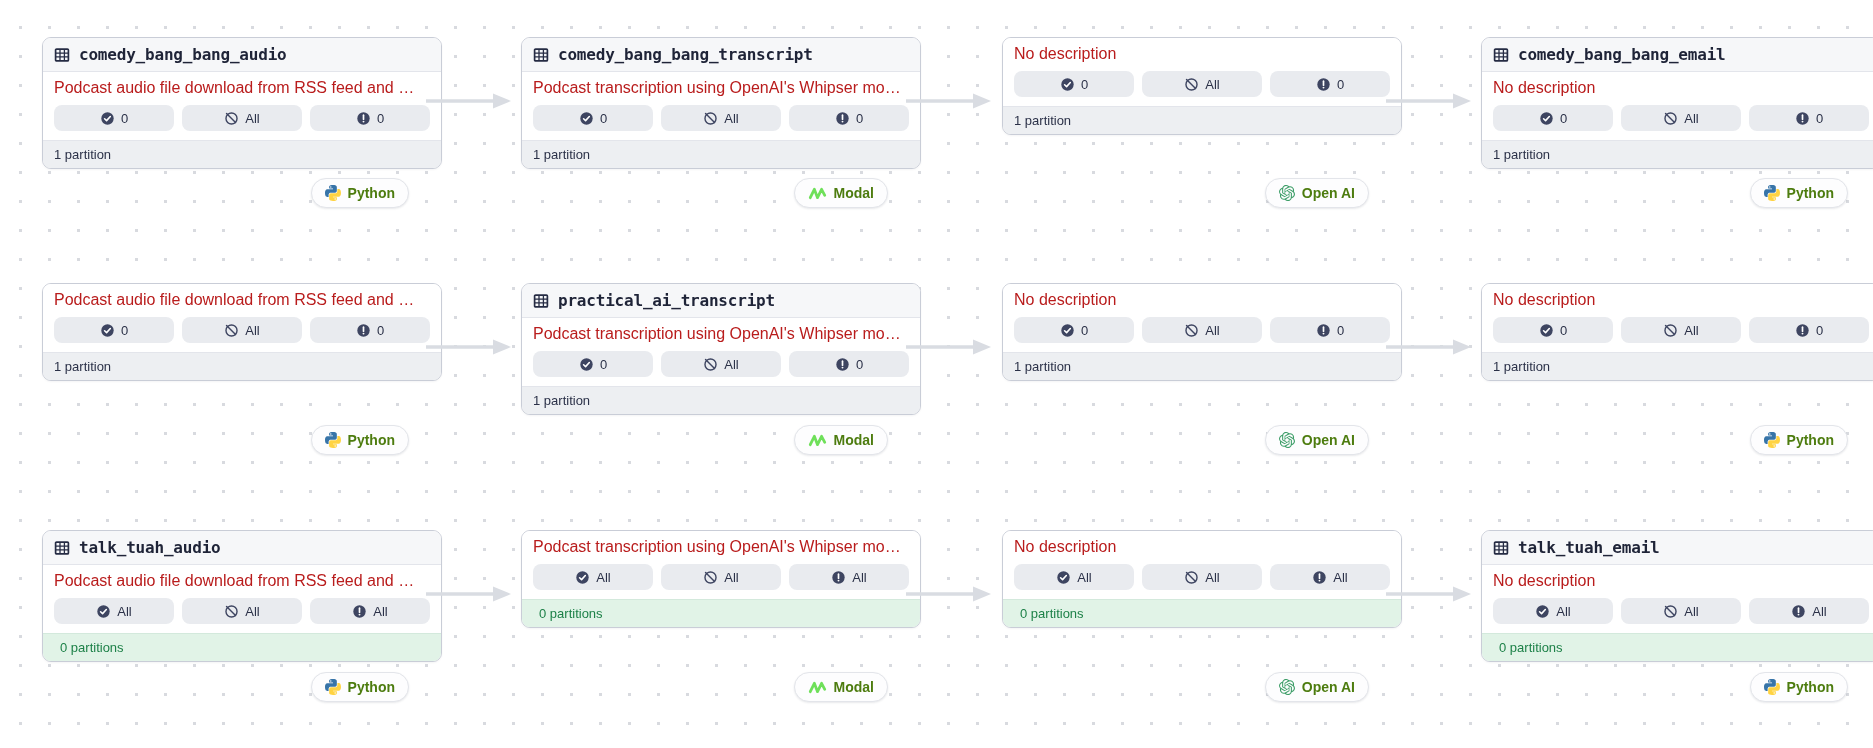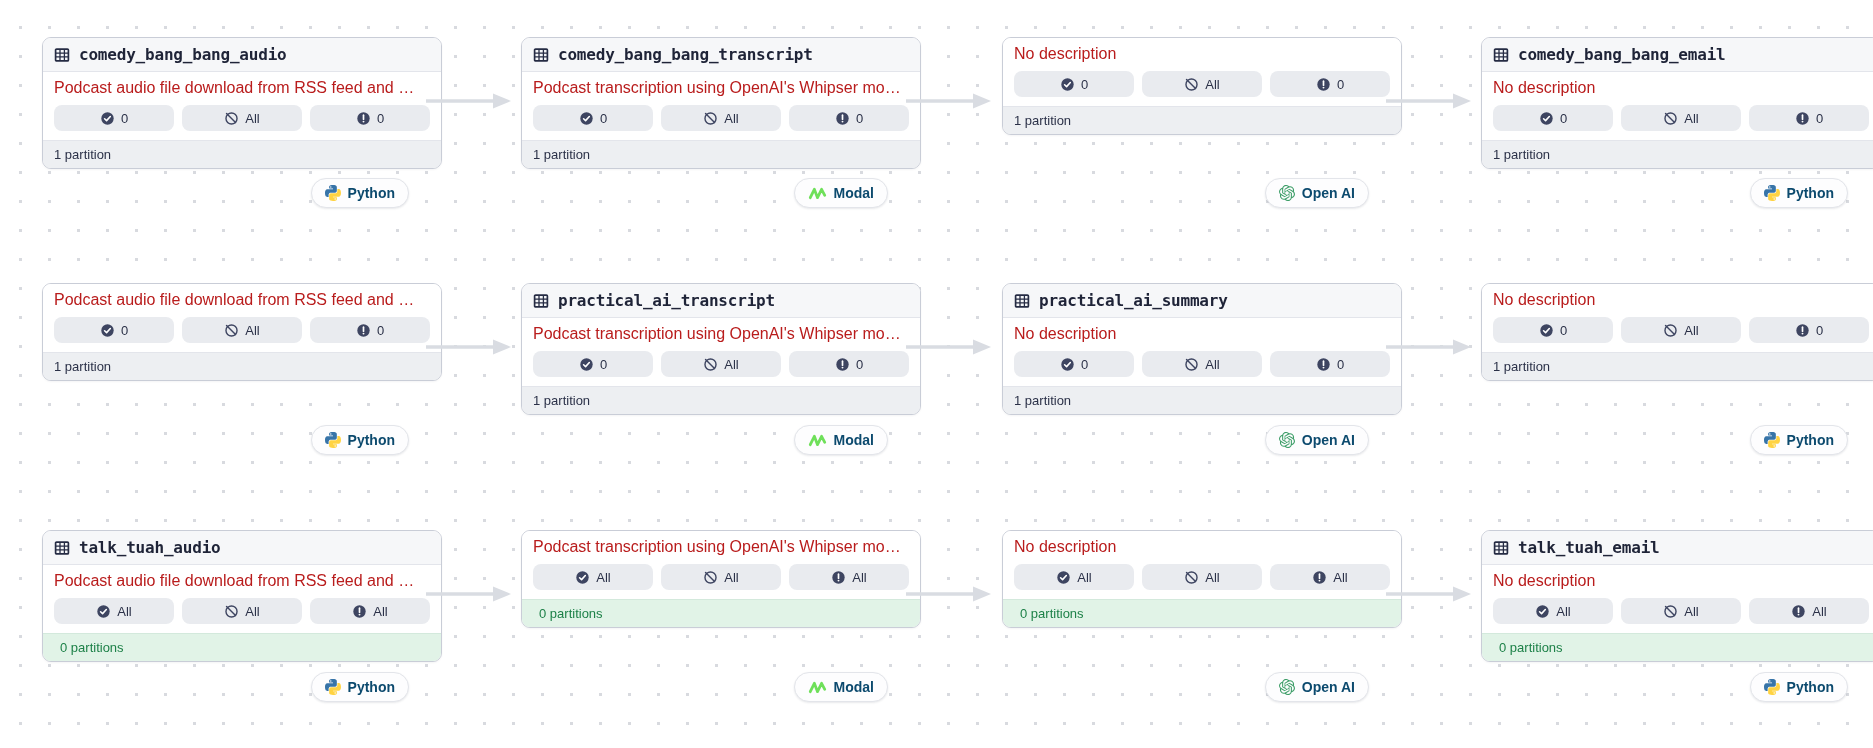--- a/index.html
+++ b/index.html
@@ -55,7 +55,7 @@
     background:#FDFDFE;border:1px solid #E3E5EA;
     box-shadow:0 1px 2px rgba(30,36,56,.10);
     display:inline-flex;align-items:center;gap:7px;
-    font-size:14px;font-weight:700;color:#0c4a6e;cursor:pointer;box-sizing:border-box;
+    font-size:14px;font-weight:700;color:#4d7c0f;cursor:pointer;box-sizing:border-box;
   }
   .tag-row0{top:178px}.tag-row1{top:425px}.tag-row2{top:672px}
   .tag-col0{right:1464px}.tag-col1{right:985px}.tag-col2{right:504px}.tag-col3{right:25px}

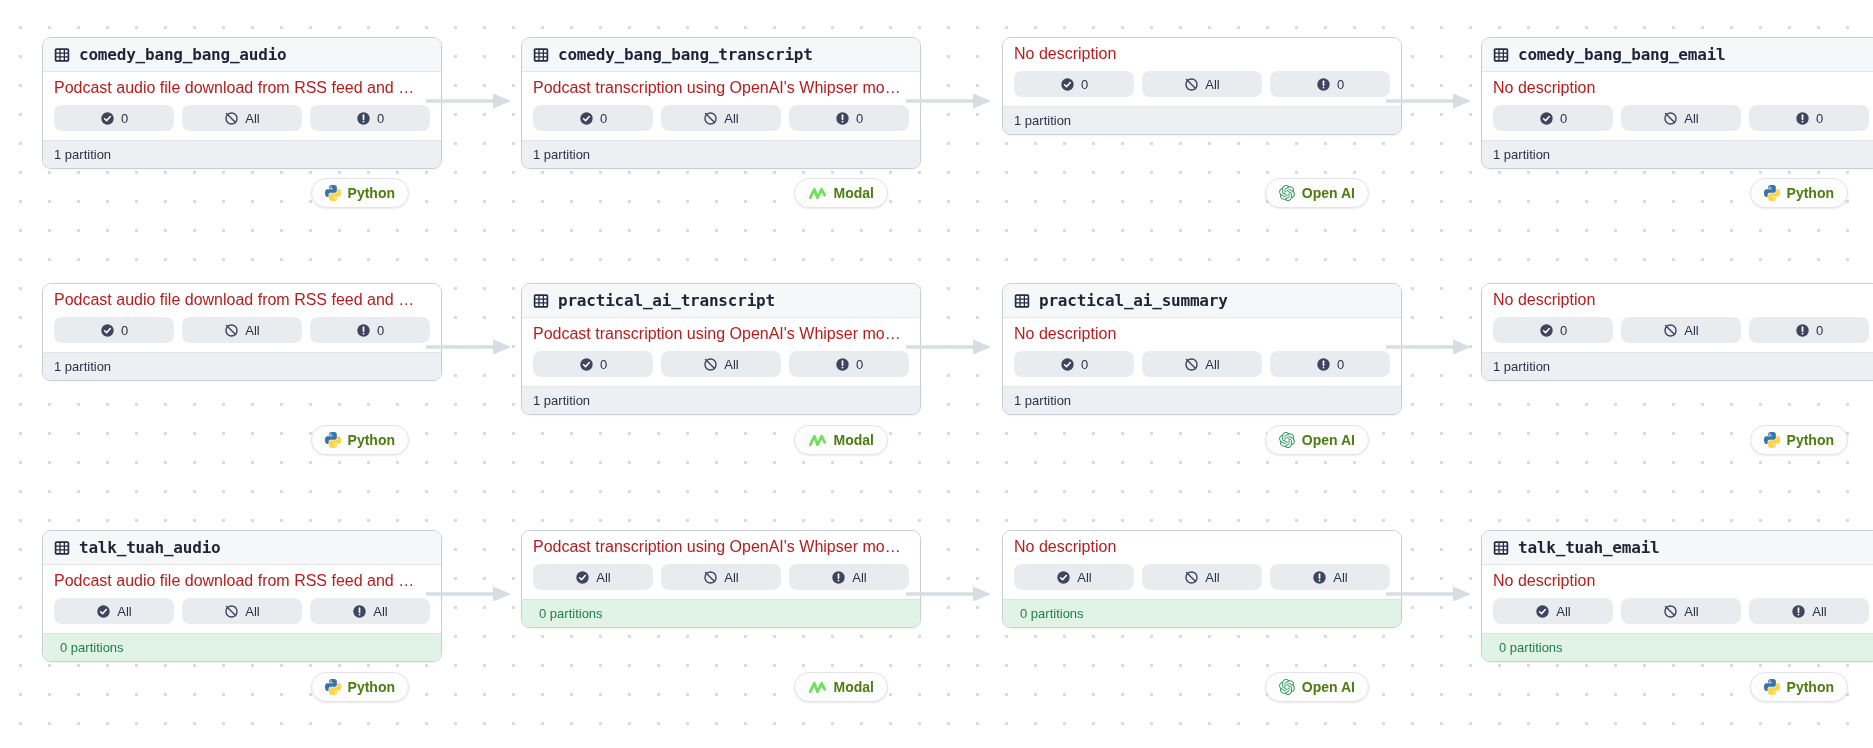--- a/index.html
+++ b/index.html
@@ -298,12 +298,6 @@
   </div>
 
   <div class="node row1 col2">
-    <div class="node-header">
-      <svg class="icon ticon">
-          <use href="#i-table"></use>
-        </svg>
-      <span class="title">practical_ai_summary</span>
-    </div>
     <div class="node-body">
       <div class="desc">No description</div>
       <div class="badges">

